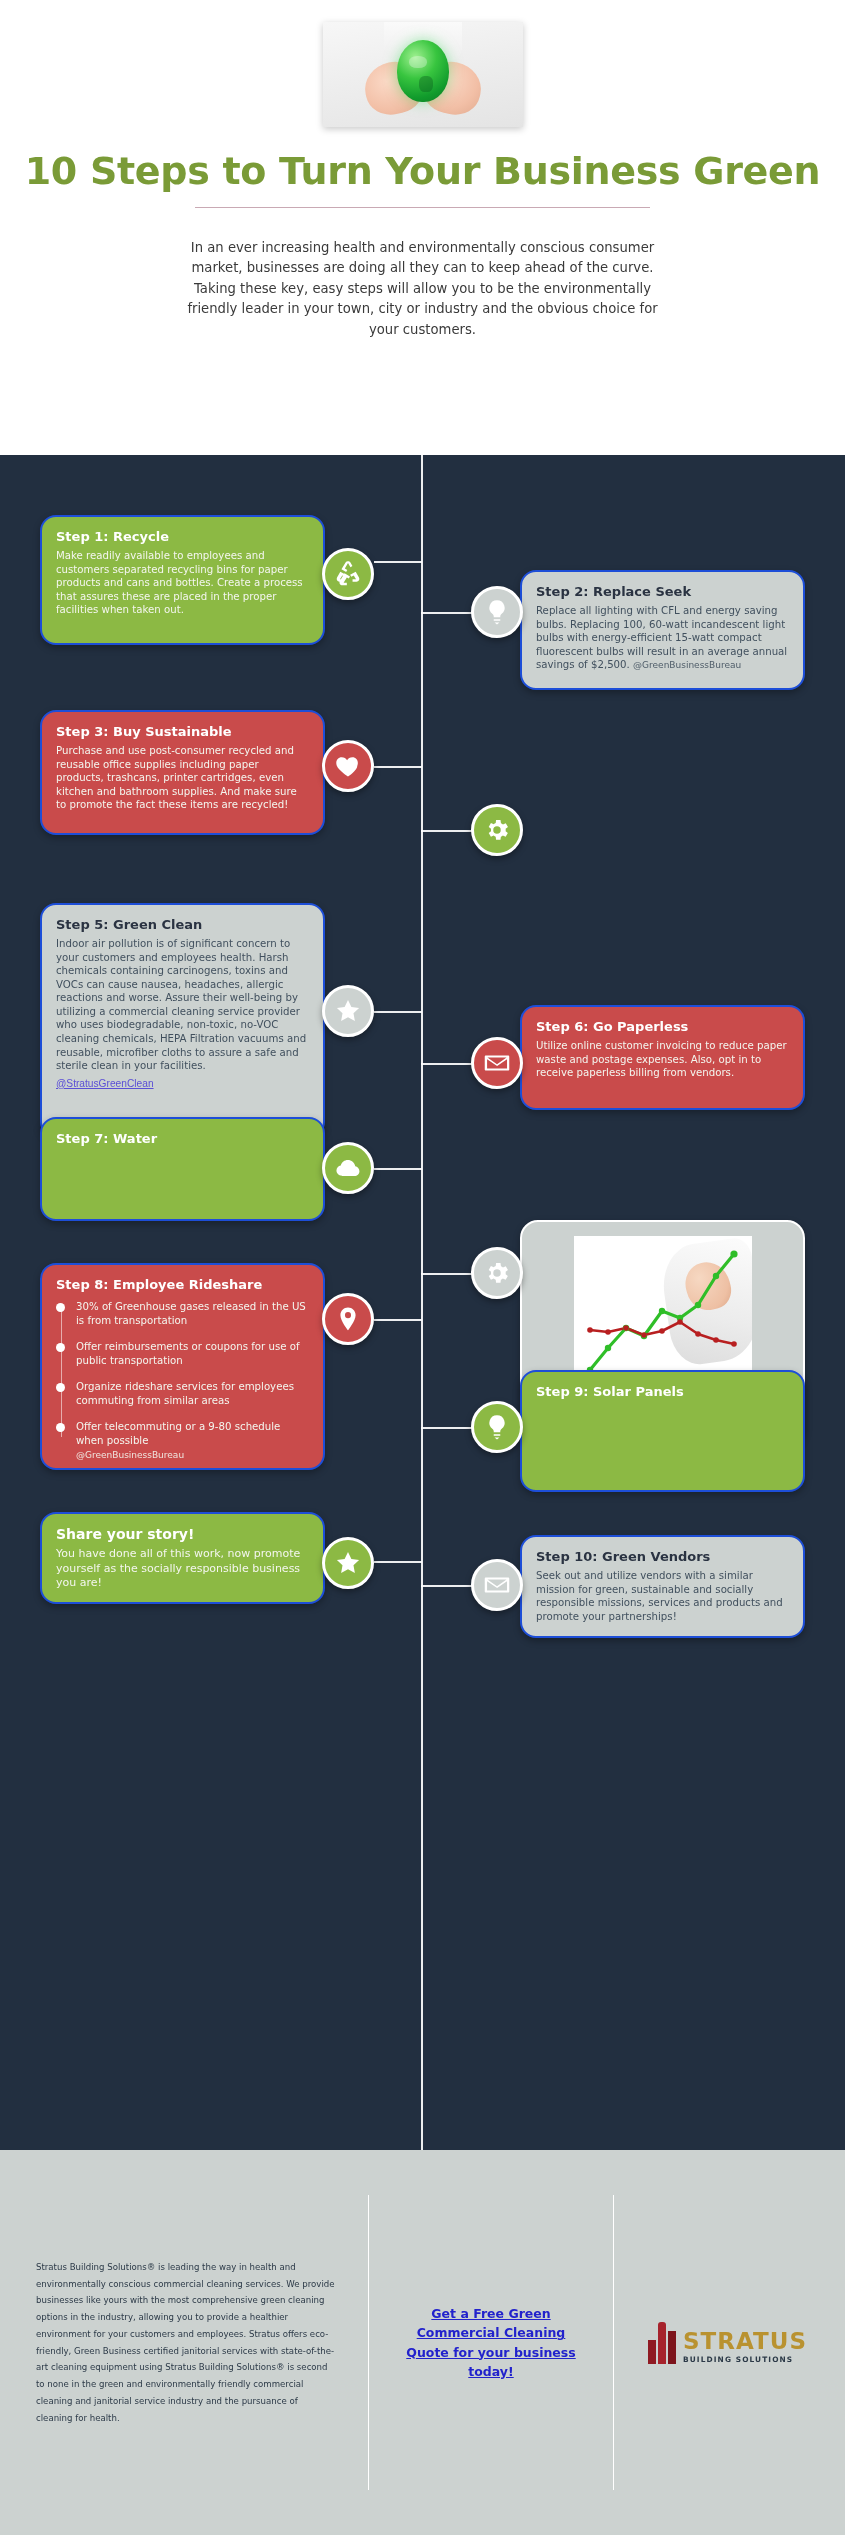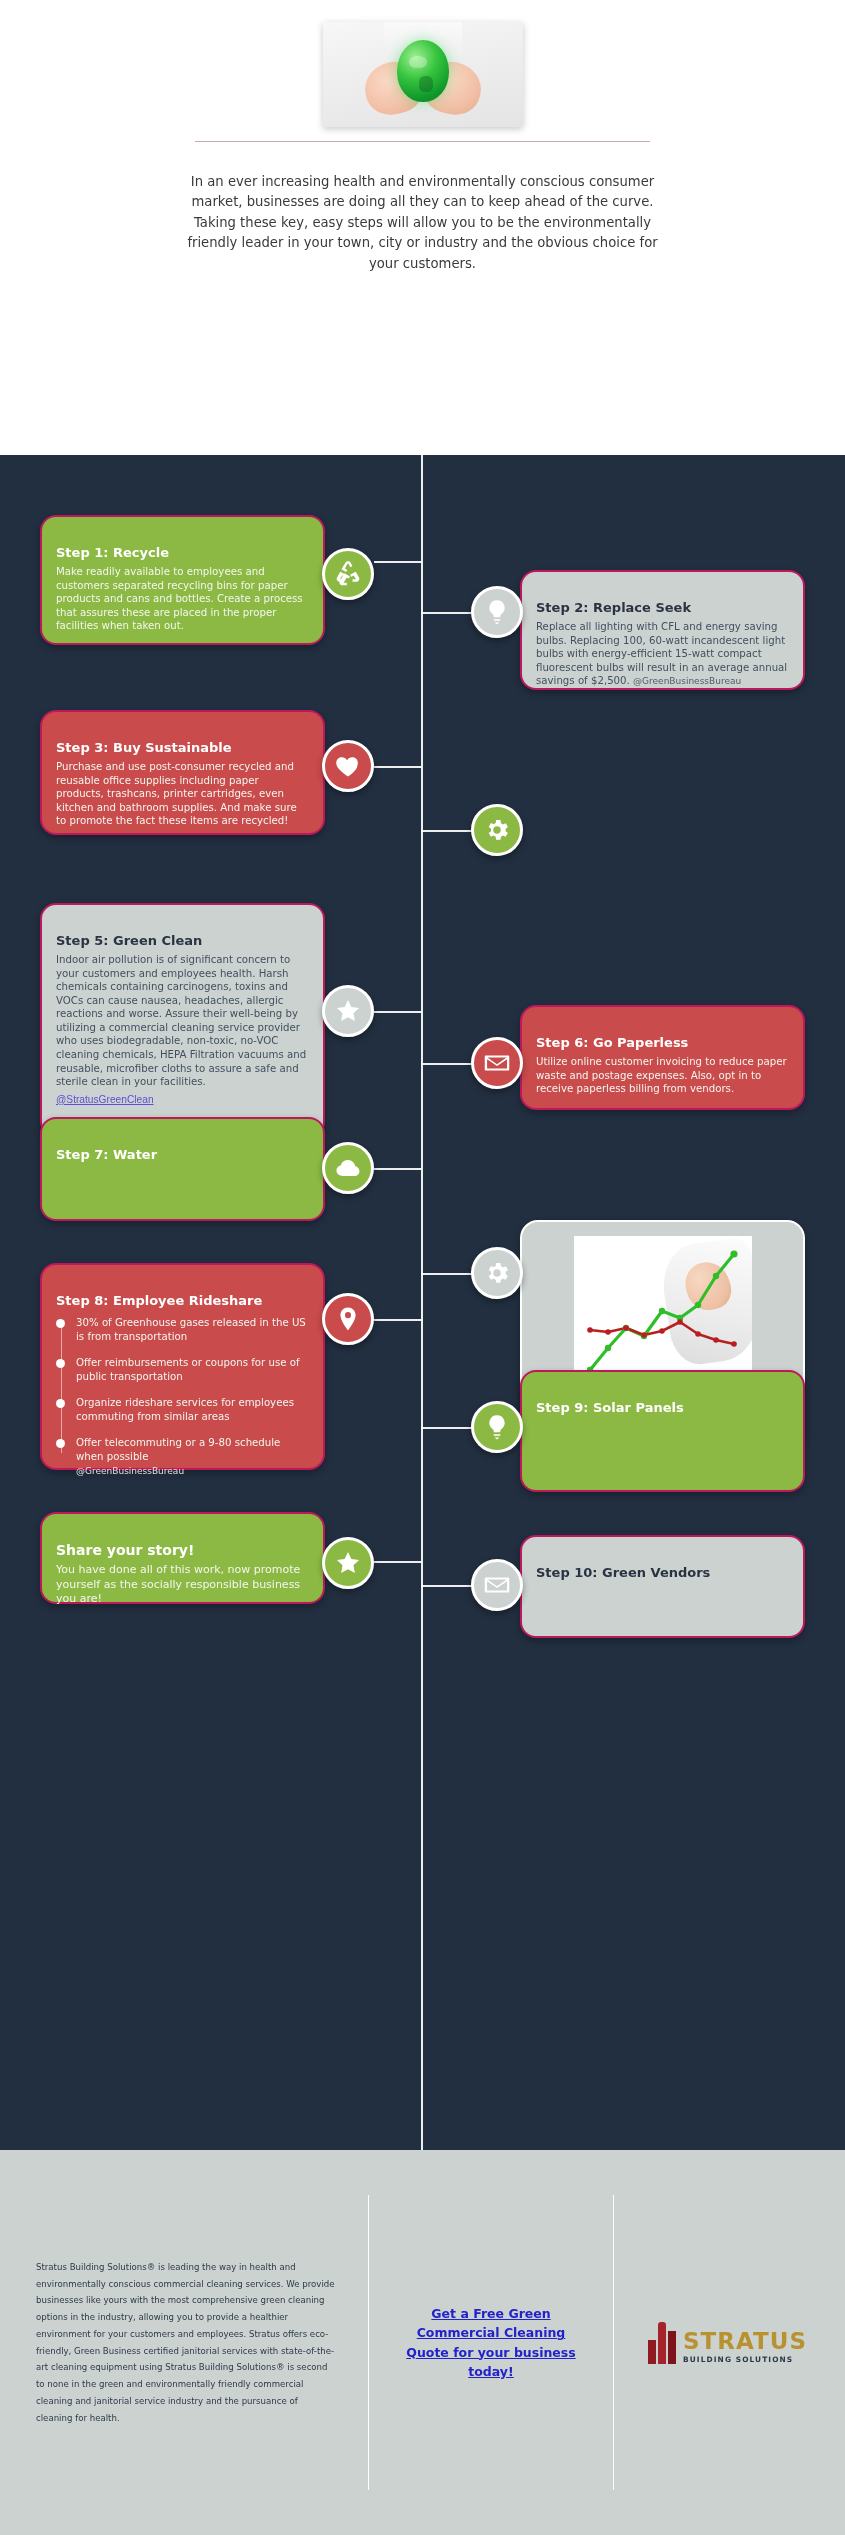--- a/index.html
+++ b/index.html
@@ -316,6 +316,7 @@
       </div>
     </div>
 
+    <h1 class="title">10 Steps to Turn Your Business Green</h1>
     <div class="title-rule"></div>
     <p class="intro">In an ever increasing health and environmentally conscious consumer market, businesses are doing all they can to keep ahead of the curve. Taking these key, easy steps will allow you to be the environmentally friendly leader in your town, city or industry and the obvious choice for your customers.</p>
   </div>

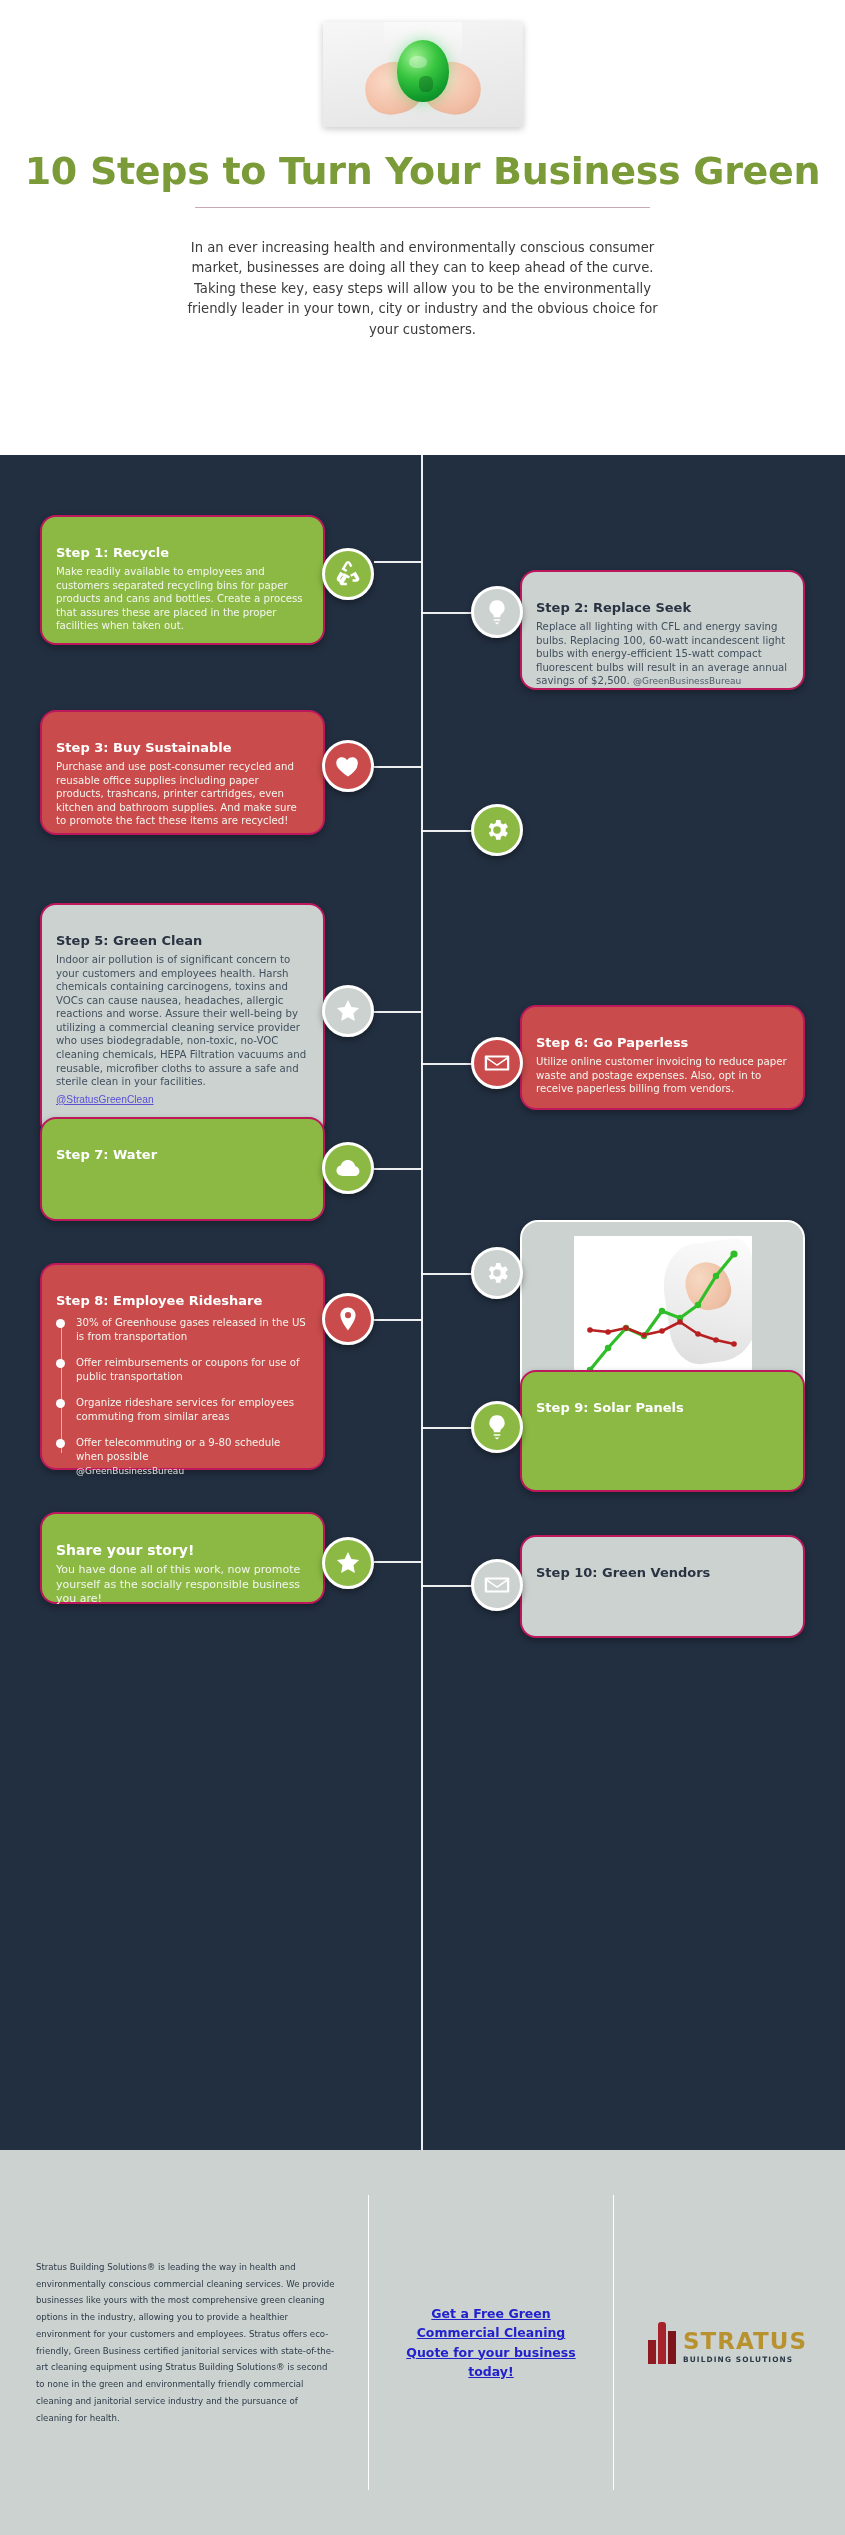--- a/index.html
+++ b/index.html
@@ -135,8 +135,8 @@
   .card {
     position: absolute;
     border-radius: 16px;
-    border: 2px solid #be185d;
-    padding: 28px 14px 12px 14px;
+    border: 2px solid #1d4ed8;
+    padding: 12px 14px 12px 14px;
     box-shadow: 0 3px 7px rgba(0,0,0,0.30);
   }
   .card.green  { background: #8cb944; }

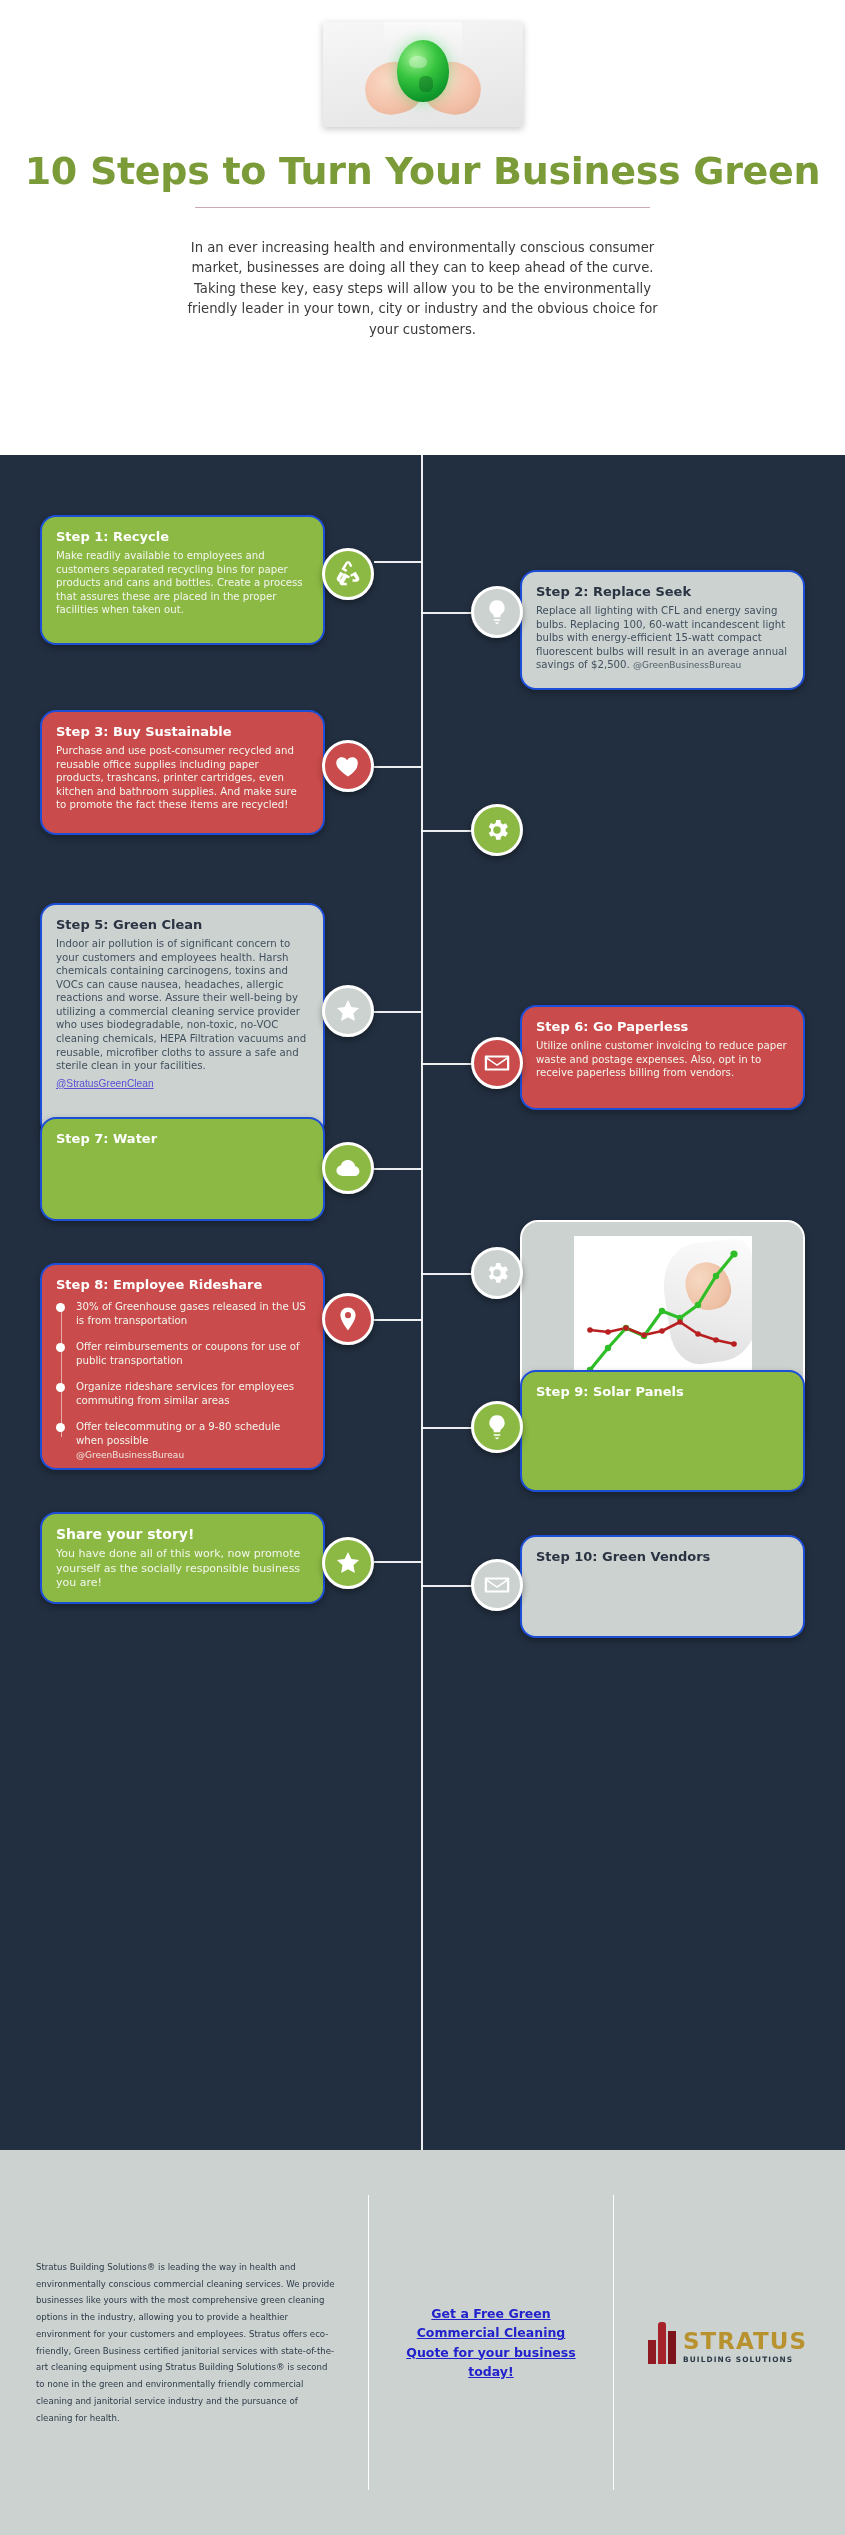--- a/index.html
+++ b/index.html
@@ -469,6 +469,7 @@
 
     <div class="card grey right" style="top:1080px; height:103px;">
       <h3>Step 10: Green Vendors</h3>
+      <p>Seek out and utilize vendors with a similar mission for green, sustainable and socially responsible missions, services and products and promote your partnerships!</p>
     </div>
     <div class="badge grey" style="left:471px; top:1104px;">
       <svg viewBox="0 0 24 24">

